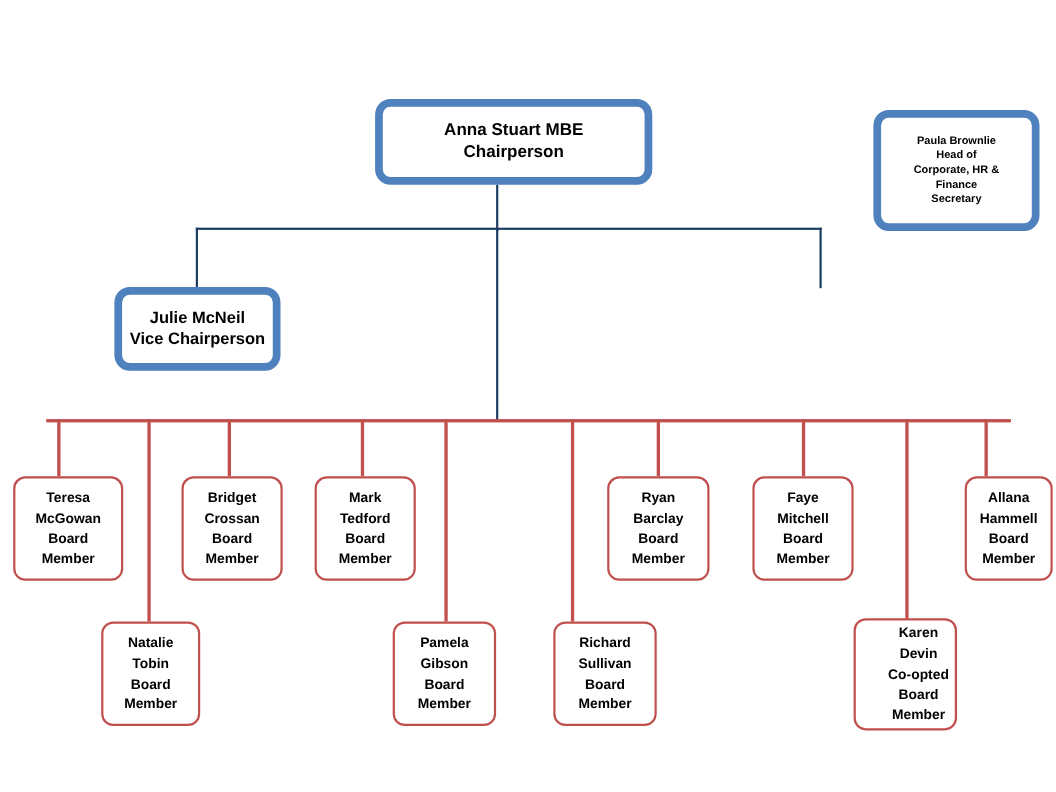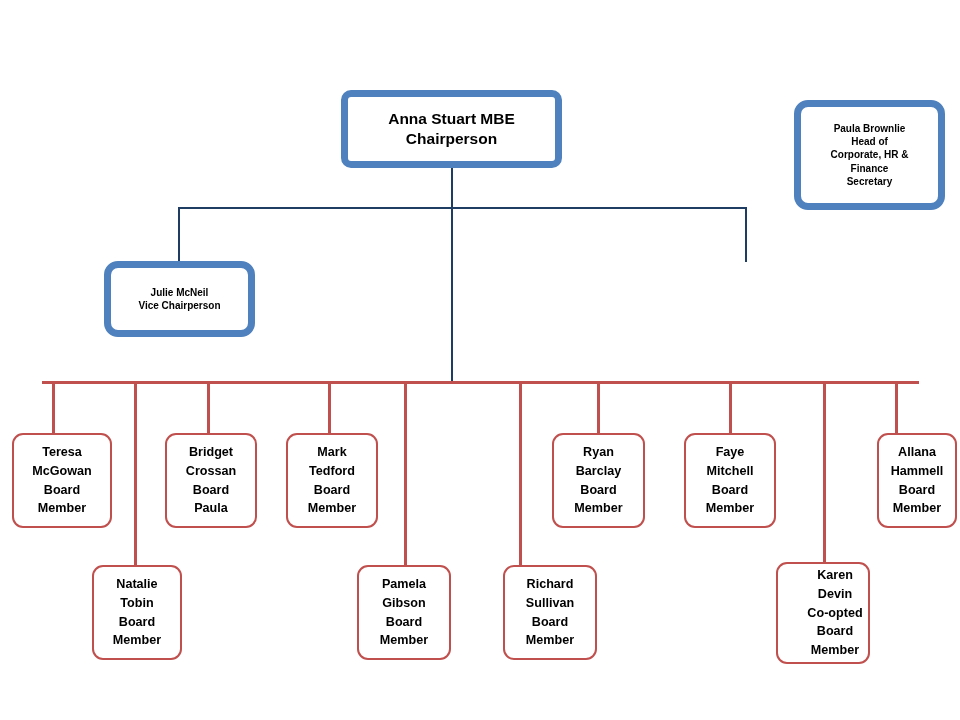--- a/index.html
+++ b/index.html
@@ -109,7 +109,7 @@
   <div class="conn v-red" style="left:519px; top:381px; height:184px;"></div>
   <div class="conn v-red" style="left:823px; top:381px; height:184px;"></div>
 
-  <div class="node blue" style="left:341px; top:90px; width:221px; height:78px;border-radius:10px;">
+  <div class="node blue" style="left:341px; top:90px; width:252px; height:78px;">
     <div class="label" style="white-space:pre-line;">Anna Stuart MBE
 Chairperson</div>
   </div>

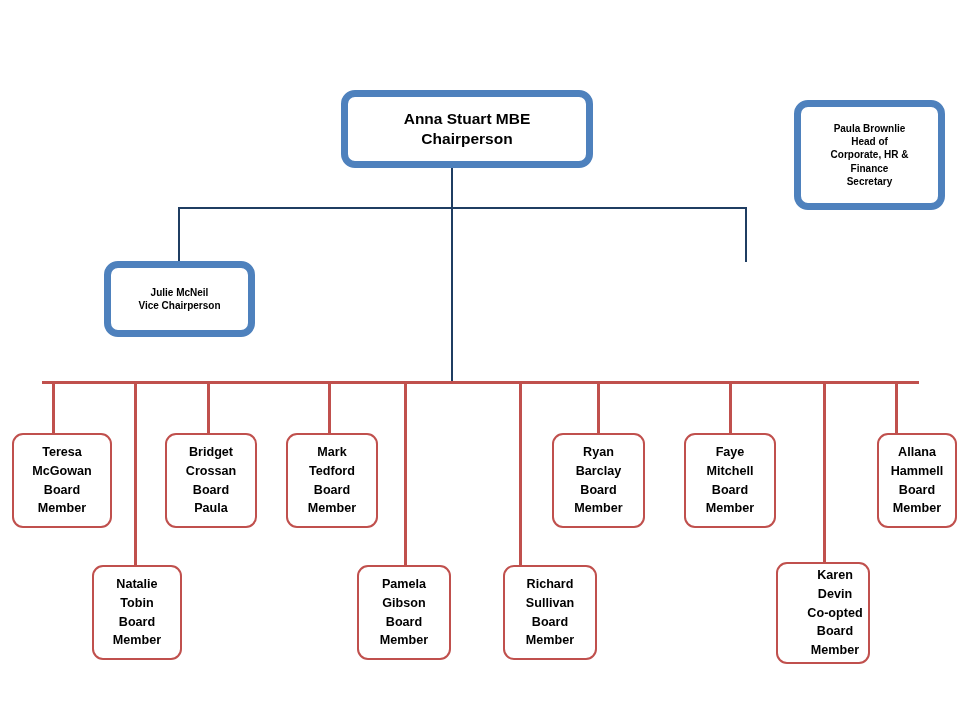--- a/index.html
+++ b/index.html
@@ -46,7 +46,7 @@
     line-height: 1.3;
   }
   .node.blue.small .label {
-    font-size: 10px;
+    font-size: 15px;
   }
   .node.blue.stacked .label {
     font-size: 10px;

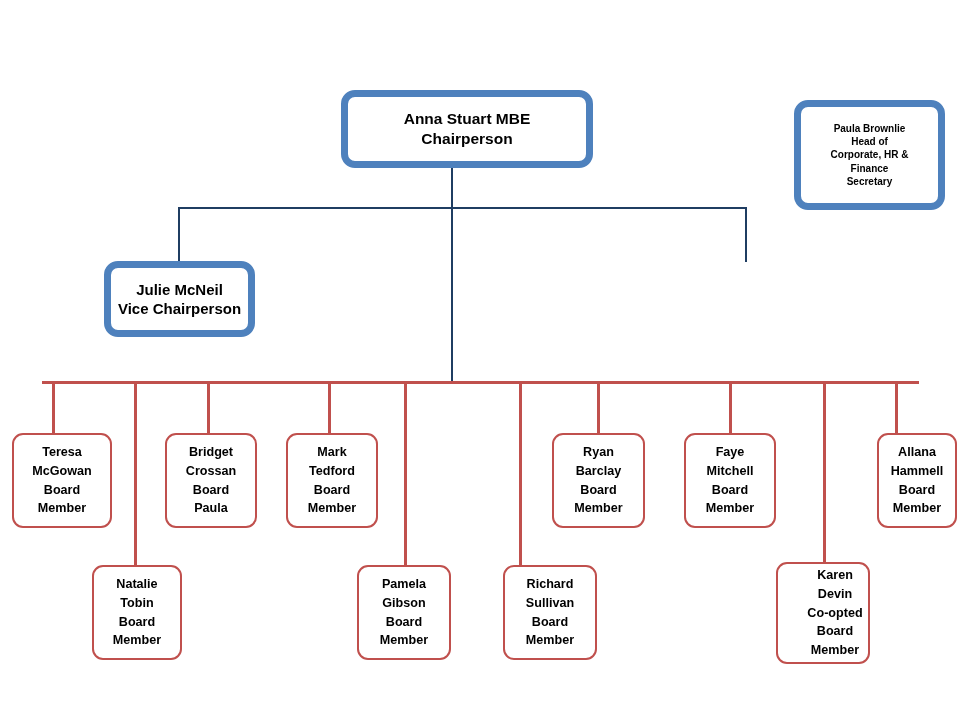--- a/index.html
+++ b/index.html
@@ -139,7 +139,7 @@
     <div class="label" style="white-space:pre-line;">Bridget
 Crossan
 Board
-Paula</div>
+Member</div>
   </div>
 
   <div class="node red" style="left:286px; top:433px; width:92px; height:95px;">

